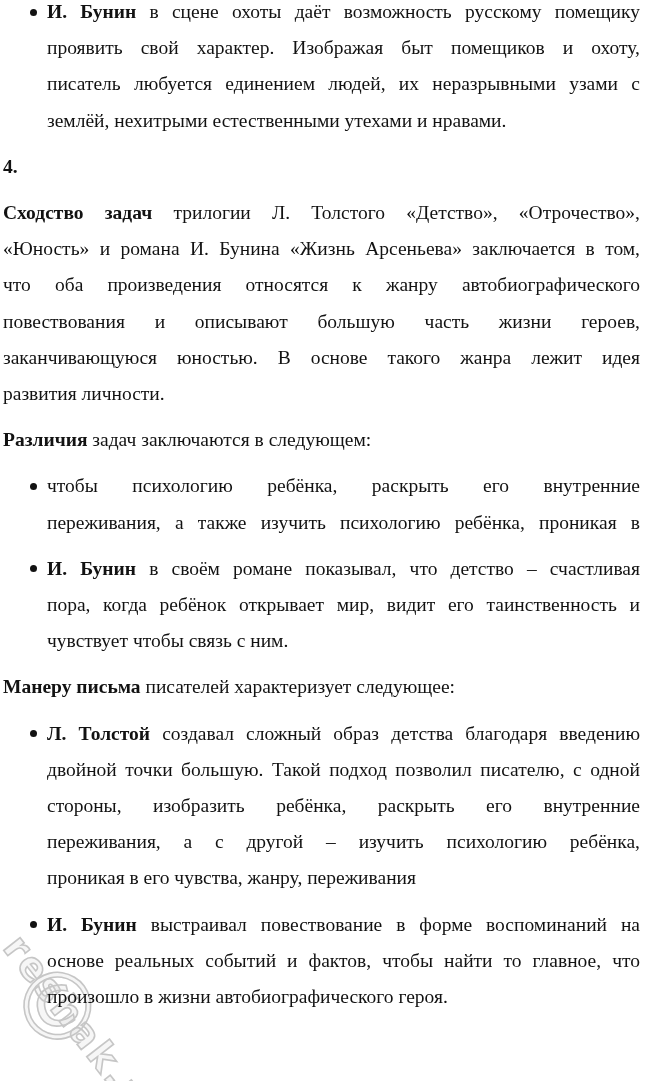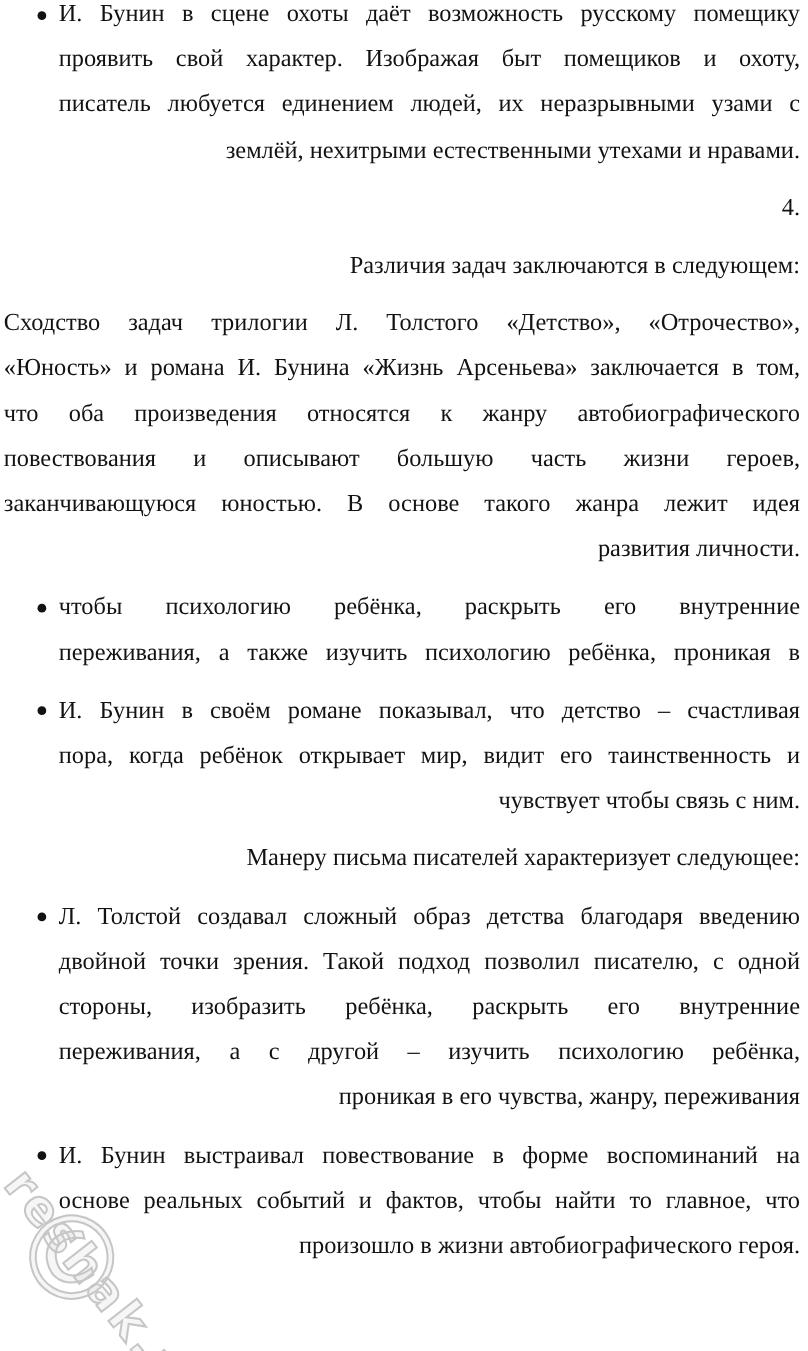--- a/index.html
+++ b/index.html
@@ -53,7 +53,7 @@
     text-align: right;
     text-align-last: auto;
   }
-  .line b { font-weight: normal; }
+  .line b { font-weight: bold; }
 
   
   .watermark {

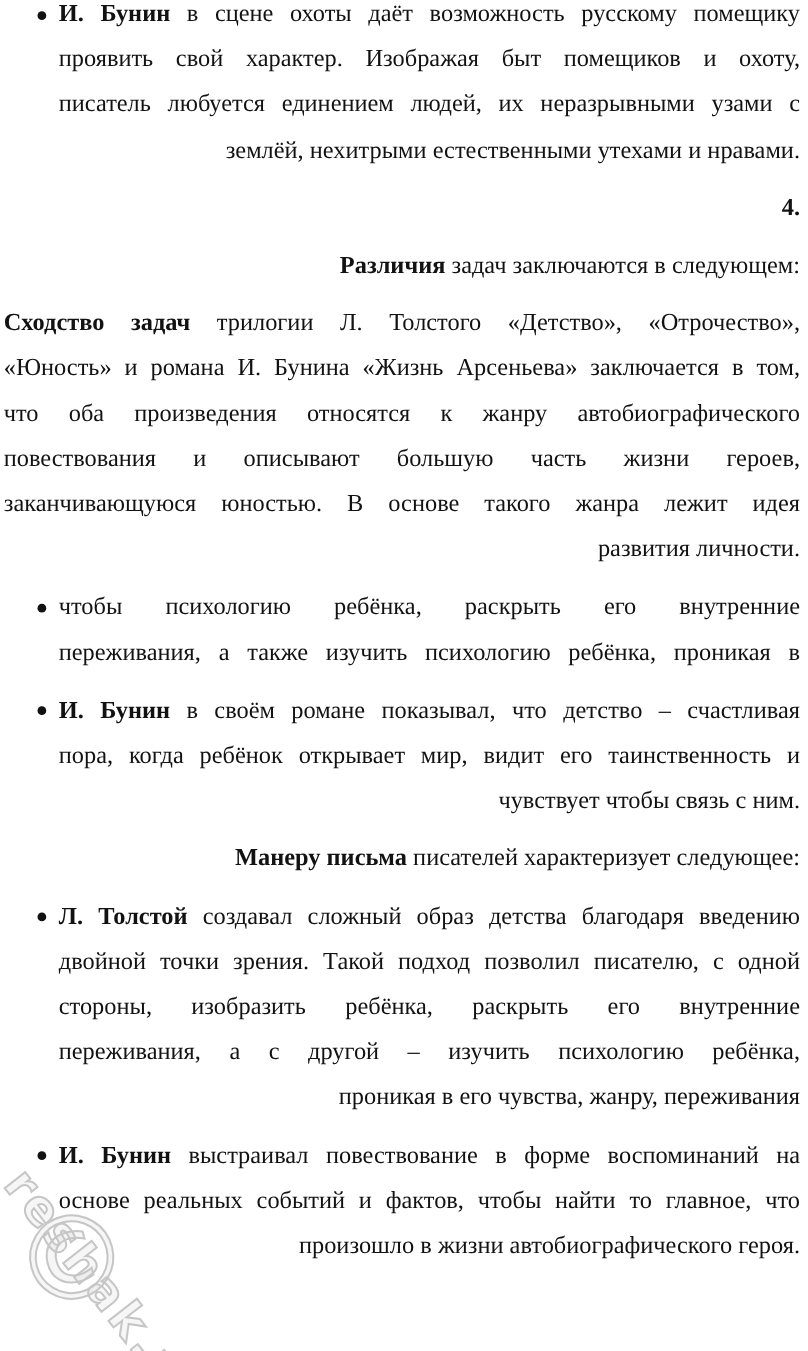--- a/index.html
+++ b/index.html
@@ -50,7 +50,7 @@
     white-space: normal;
   }
   .line.last {
-    text-align: right;
+    text-align: left;
     text-align-last: auto;
   }
   .line b { font-weight: bold; }

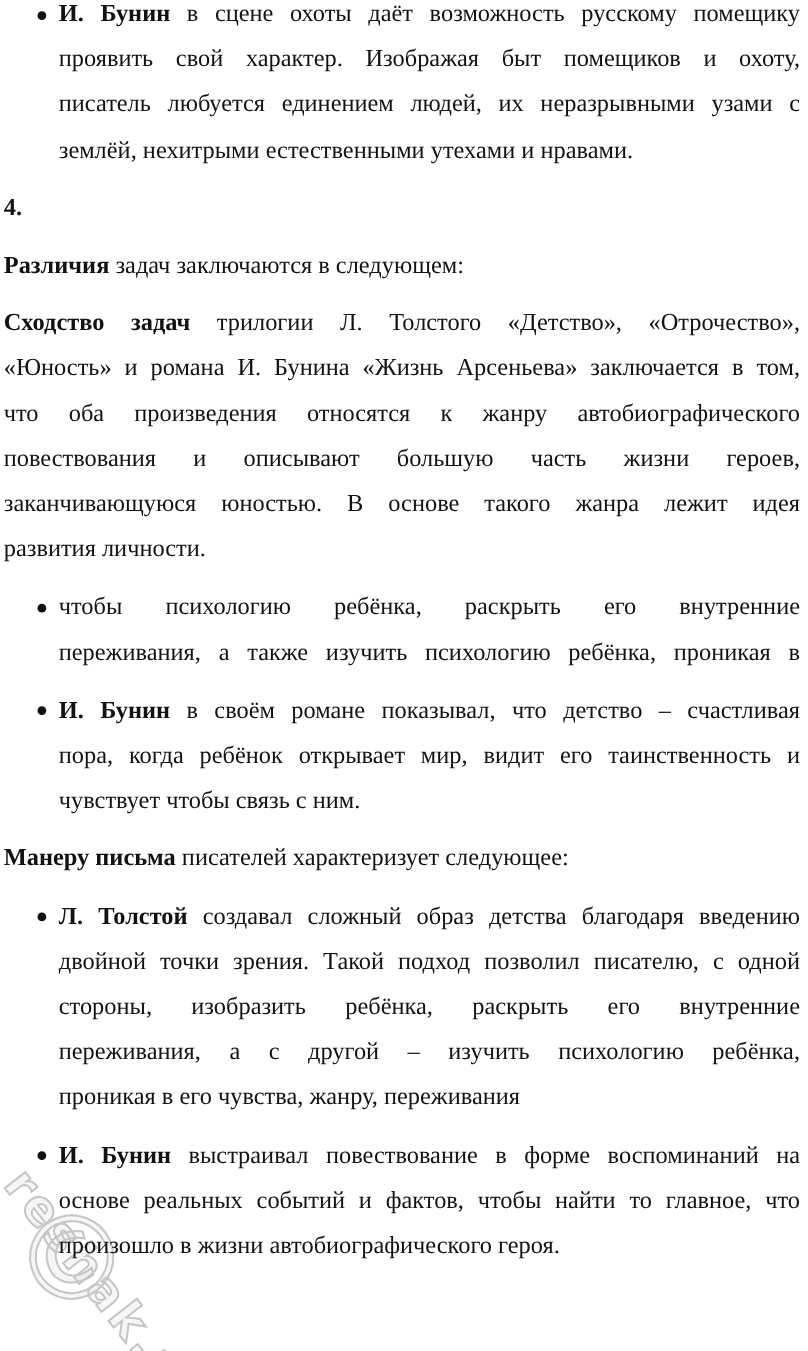--- a/index.html
+++ b/index.html
@@ -99,15 +99,15 @@
       <div class="line last"><b>4.</b></div>
     </div>
     <div class="block para">
-      <div class="line last"><b>Различия</b> задач заключаются в следующем:</div>
-    </div>
-    <div class="block para">
       <div class="line"><b>Сходство задач</b> трилогии Л. Толстого «Детство», «Отрочество»,</div>
       <div class="line">«Юность» и романа И. Бунина «Жизнь Арсеньева» заключается в том,</div>
       <div class="line">что оба произведения относятся к жанру автобиографического</div>
       <div class="line">повествования и описывают большую часть жизни героев,</div>
       <div class="line">заканчивающуюся юностью. В основе такого жанра лежит идея</div>
       <div class="line last">развития личности.</div>
+    </div>
+    <div class="block para">
+      <div class="line last"><b>Различия</b> задач заключаются в следующем:</div>
     </div>
     <div class="block bullet">
       <span class="bullet-dot"></span>

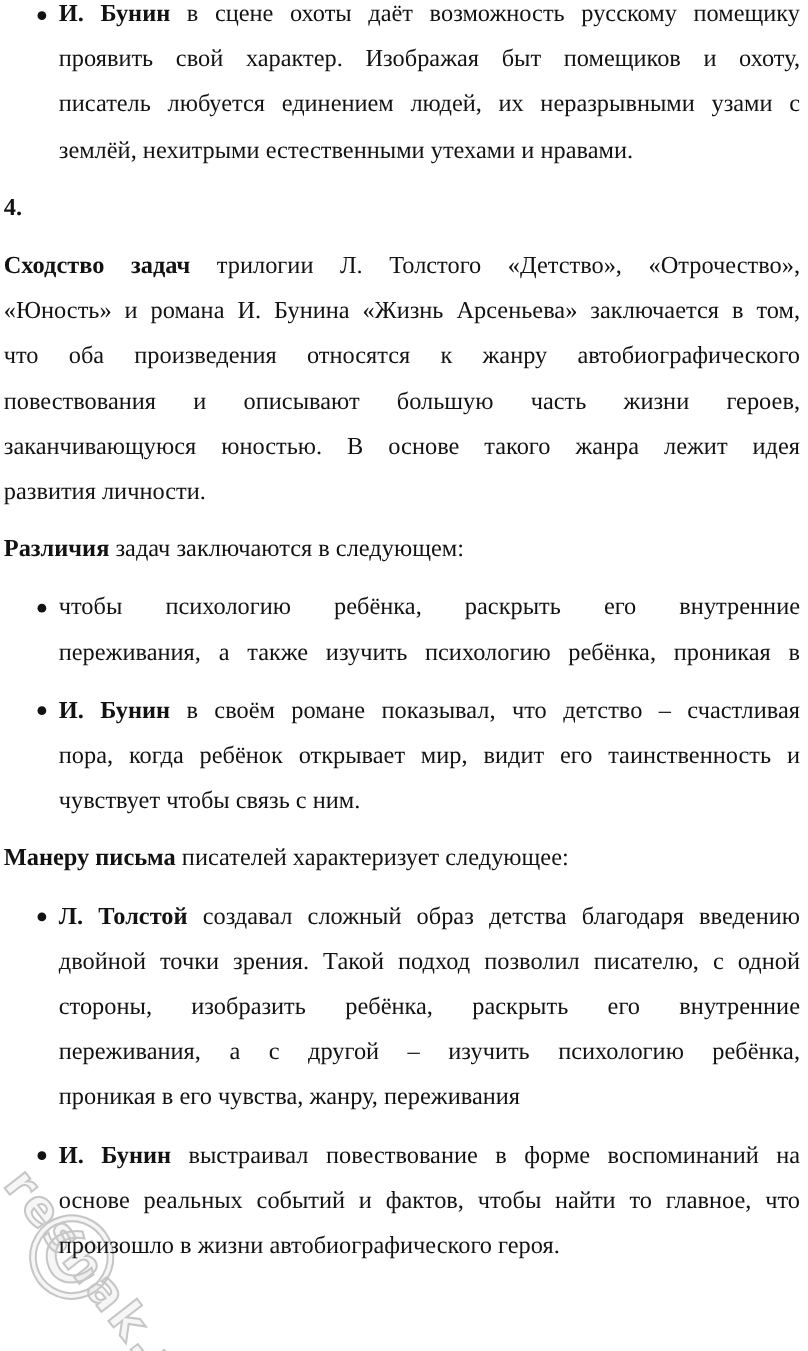--- a/index.html
+++ b/index.html
@@ -126,7 +126,7 @@
     <div class="block bullet">
       <span class="bullet-dot"></span>
       <div class="line"><b>Л. Толстой</b> создавал сложный образ детства благодаря введению</div>
-      <div class="line">двойной точки зрения. Такой подход позволил писателю, с одной</div>
+      <div class="line">двойной точки большую. Такой подход позволил писателю, с одной</div>
       <div class="line">стороны, изобразить ребёнка, раскрыть его внутренние</div>
       <div class="line">переживания, а с другой – изучить психологию ребёнка,</div>
       <div class="line last">проникая в его чувства, жанру, переживания</div>

